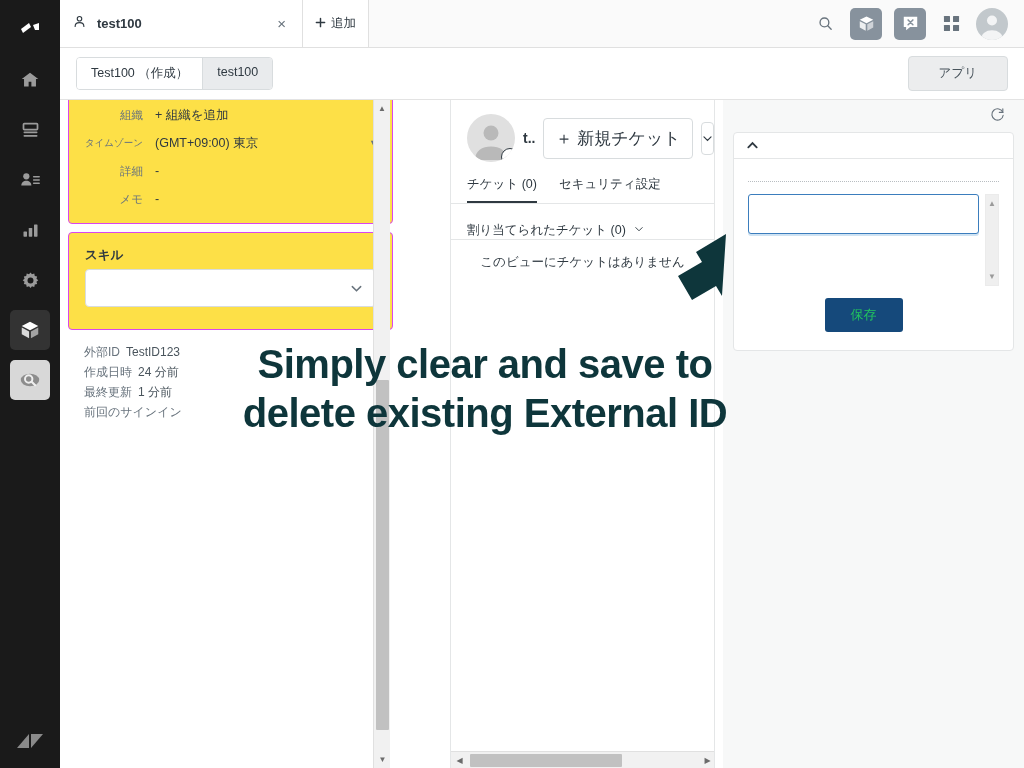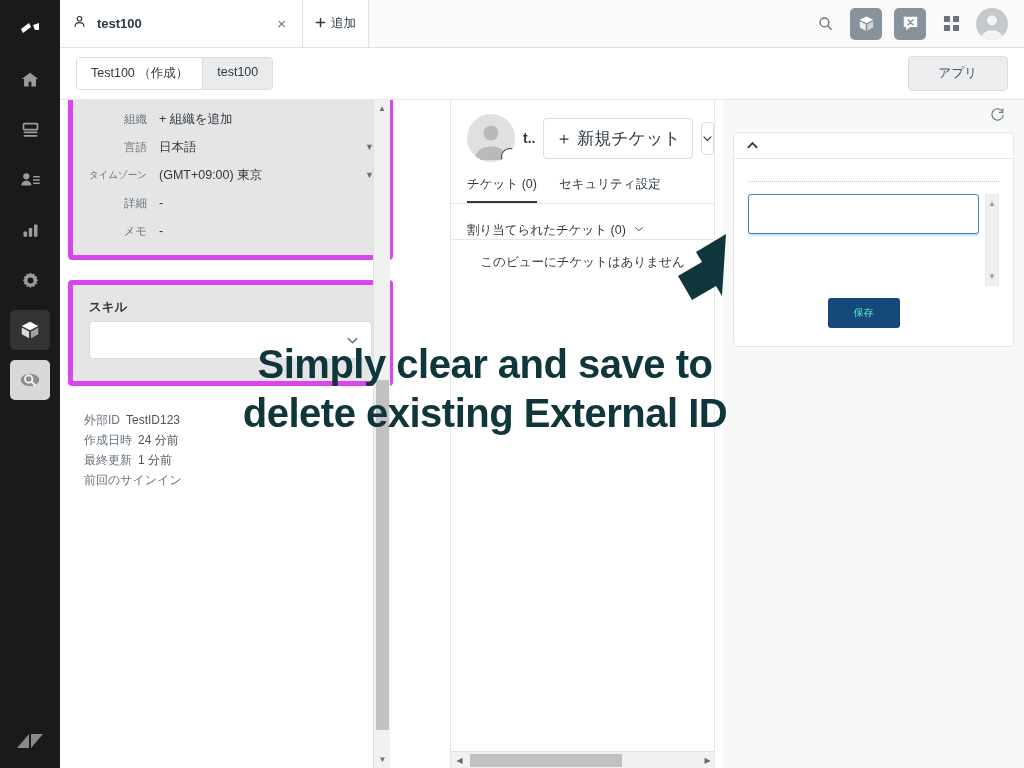--- a/index.html
+++ b/index.html
@@ -82,7 +82,7 @@
     position: absolute; left: 8px; top: 0; width: 325px; height: 668px;
     overflow: hidden; background: #fff;
   }
-  .card { border: 5px solid #d946ef; border-radius: 4px; background: #e5e5e5; margin-bottom: 20px; }
+  .card { border: 1px solid #d946ef; border-radius: 4px; background: #fde047; margin-bottom: 8px; }
   .props { padding: 4px 0 10px; }
   .prop-row { display: flex; align-items: center; padding: 4px 14px; min-height: 28px; }
   .prop-label {

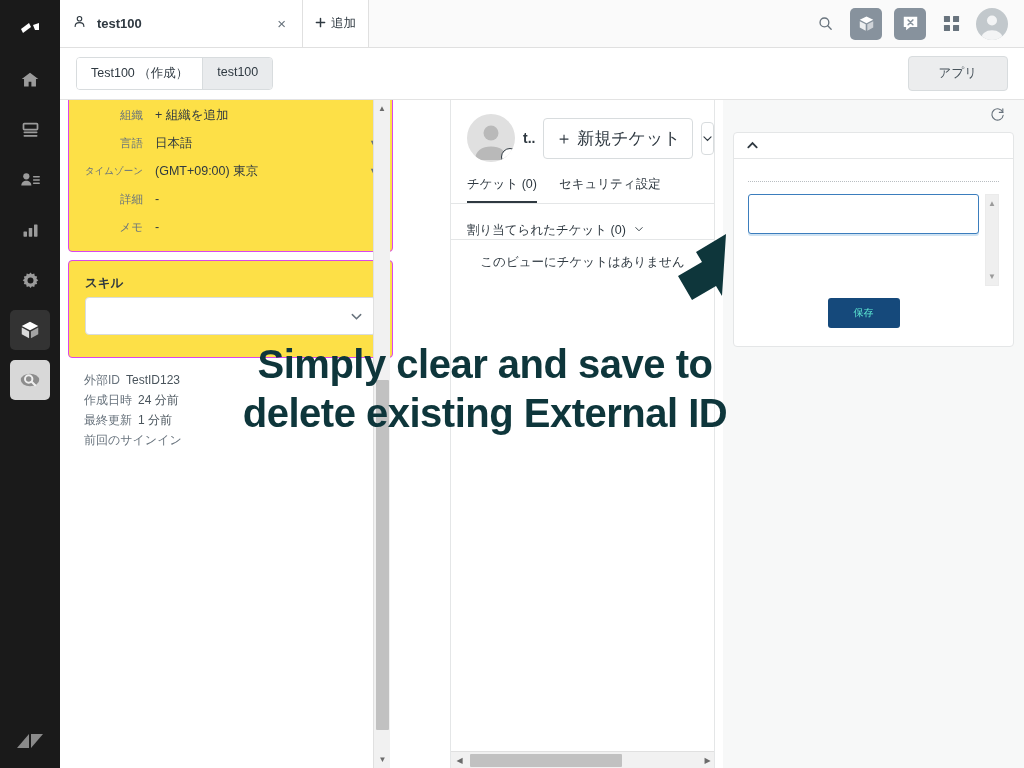--- a/index.html
+++ b/index.html
@@ -360,11 +360,6 @@
           <div class="prop-row">
             <div class="prop-label">組織</div>
             <div class="prop-val">+ 組織を追加</div>
-          </div>
-          <div class="prop-row">
-            <div class="prop-label">言語</div>
-            <div class="prop-val">日本語</div>
-            <span class="caret-sm">▼</span>
           </div>
           <div class="prop-row">
             <div class="prop-label tiny">タイムゾーン</div>

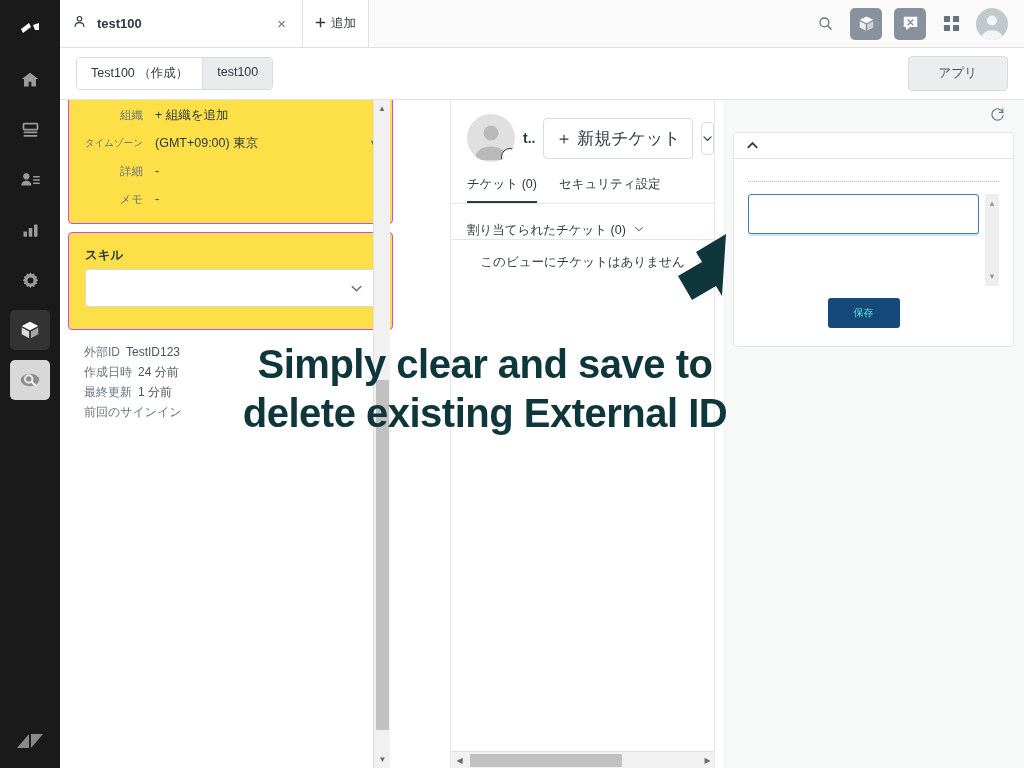--- a/index.html
+++ b/index.html
@@ -196,7 +196,7 @@
   }
   .save-row { display: flex; justify-content: center; margin-top: 12px; padding-right: 20px; }
   .btn-save {
-    background: #15497b; color: #5eead4; font-size: 10px;
+    background: #15497b; color: #22c55e; font-size: 13px;
     padding: 8px 26px; border: none; border-radius: 3px;
   }
 

